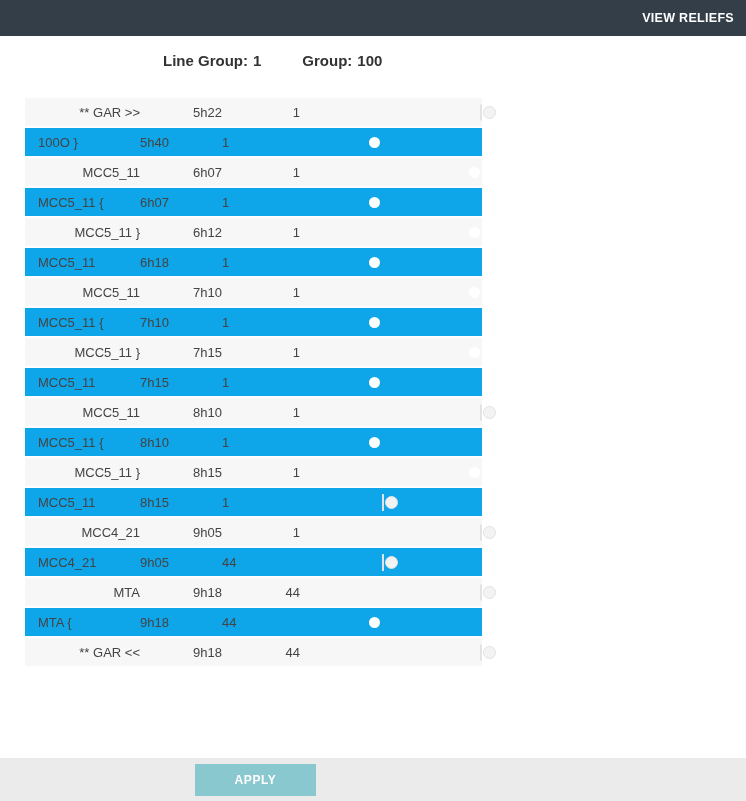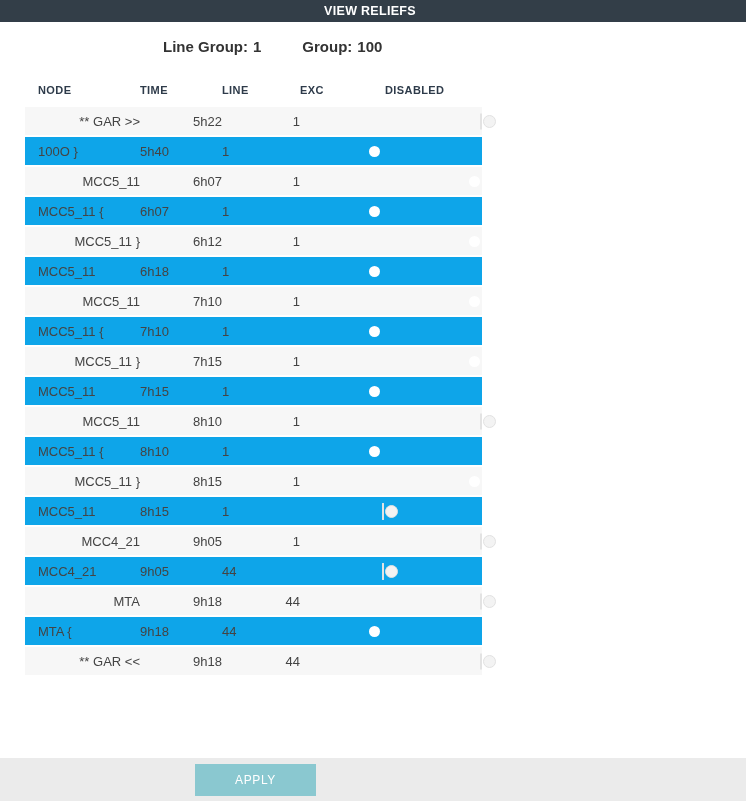--- a/index.html
+++ b/index.html
@@ -17,8 +17,8 @@
   .page{position:relative;width:746px;height:801px;background:#fff;}
 
   
-  .top-bar{height:22px;background:var(--top-bar);display:flex;align-items:center;
-    justify-content:center;padding-right:6px;}
+  .top-bar{height:36px;background:var(--top-bar);display:flex;align-items:center;
+    justify-content:flex-end;padding-right:12px;}
   .view-reliefs{color:#ffffff;font-weight:700;font-size:12.5px;letter-spacing:.3px;
     cursor:pointer;white-space:nowrap;}
 

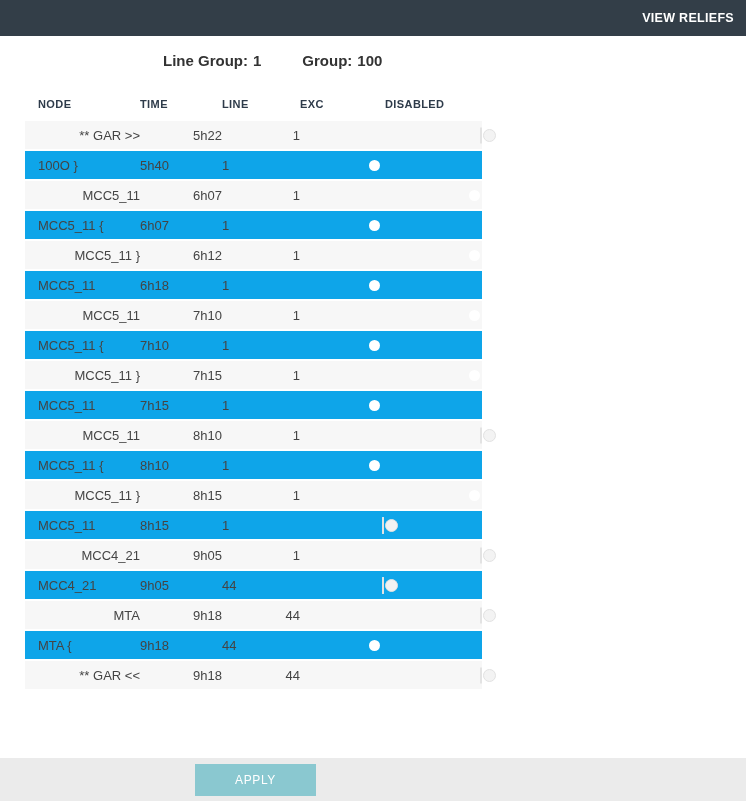--- a/index.html
+++ b/index.html
@@ -79,13 +79,6 @@
   </div>
 
   <div class="table">
-    <div class="grid-row thead">
-      <span>NODE</span>
-      <span>TIME</span>
-      <span>LINE</span>
-      <span>EXC</span>
-      <span>DISABLED</span>
-    </div>
     <div id="table-body">
         <div class="grid-row trow odd">
       <span>** GAR &gt;&gt;</span>

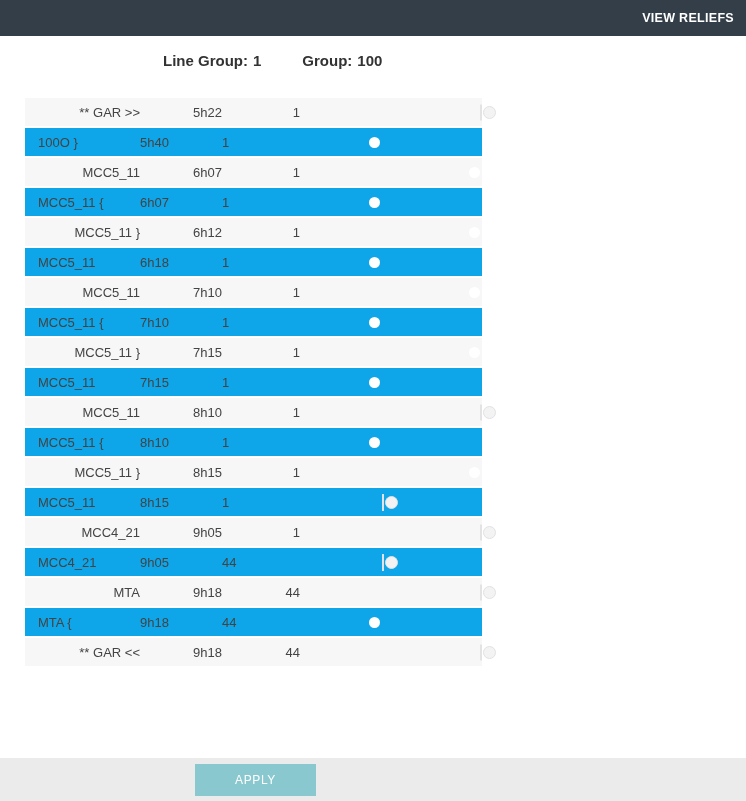--- a/index.html
+++ b/index.html
@@ -54,7 +54,7 @@
   .footer-strip{position:absolute;left:0;bottom:0;width:746px;height:43px;
     background:var(--footer-strip);}
   .apply-btn{position:absolute;left:195px;top:6px;width:121px;height:32px;
-    background:var(--apply-button);border:none;color:#ffffff;font-weight:400;
+    background:var(--apply-button);border:none;color:#ffffff;font-weight:700;
     font-size:12px;letter-spacing:.6px;cursor:pointer;
     font-family:"Liberation Sans","DejaVu Sans",sans-serif;}
 </style>

